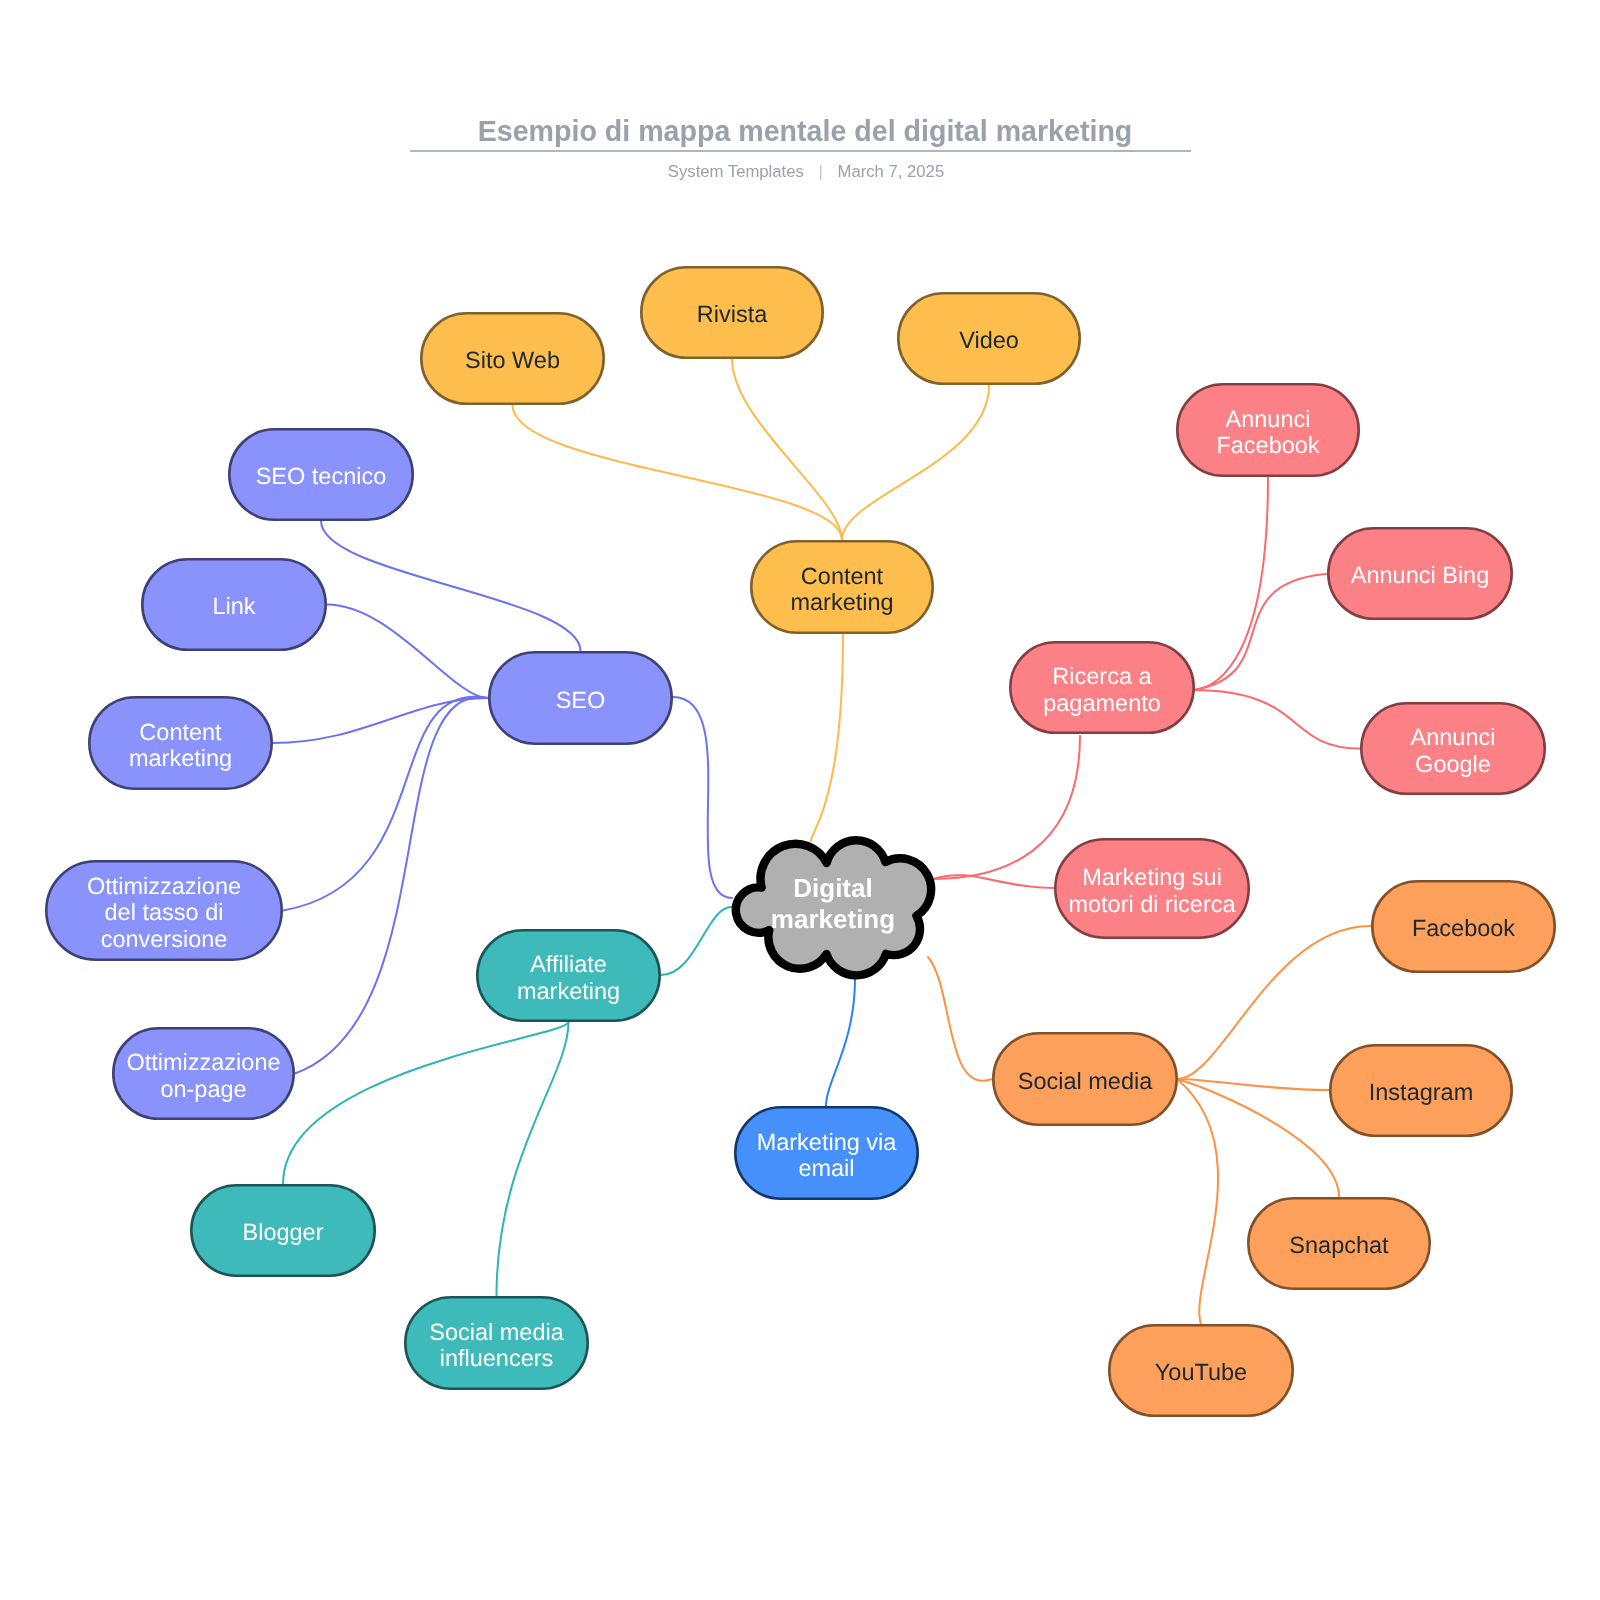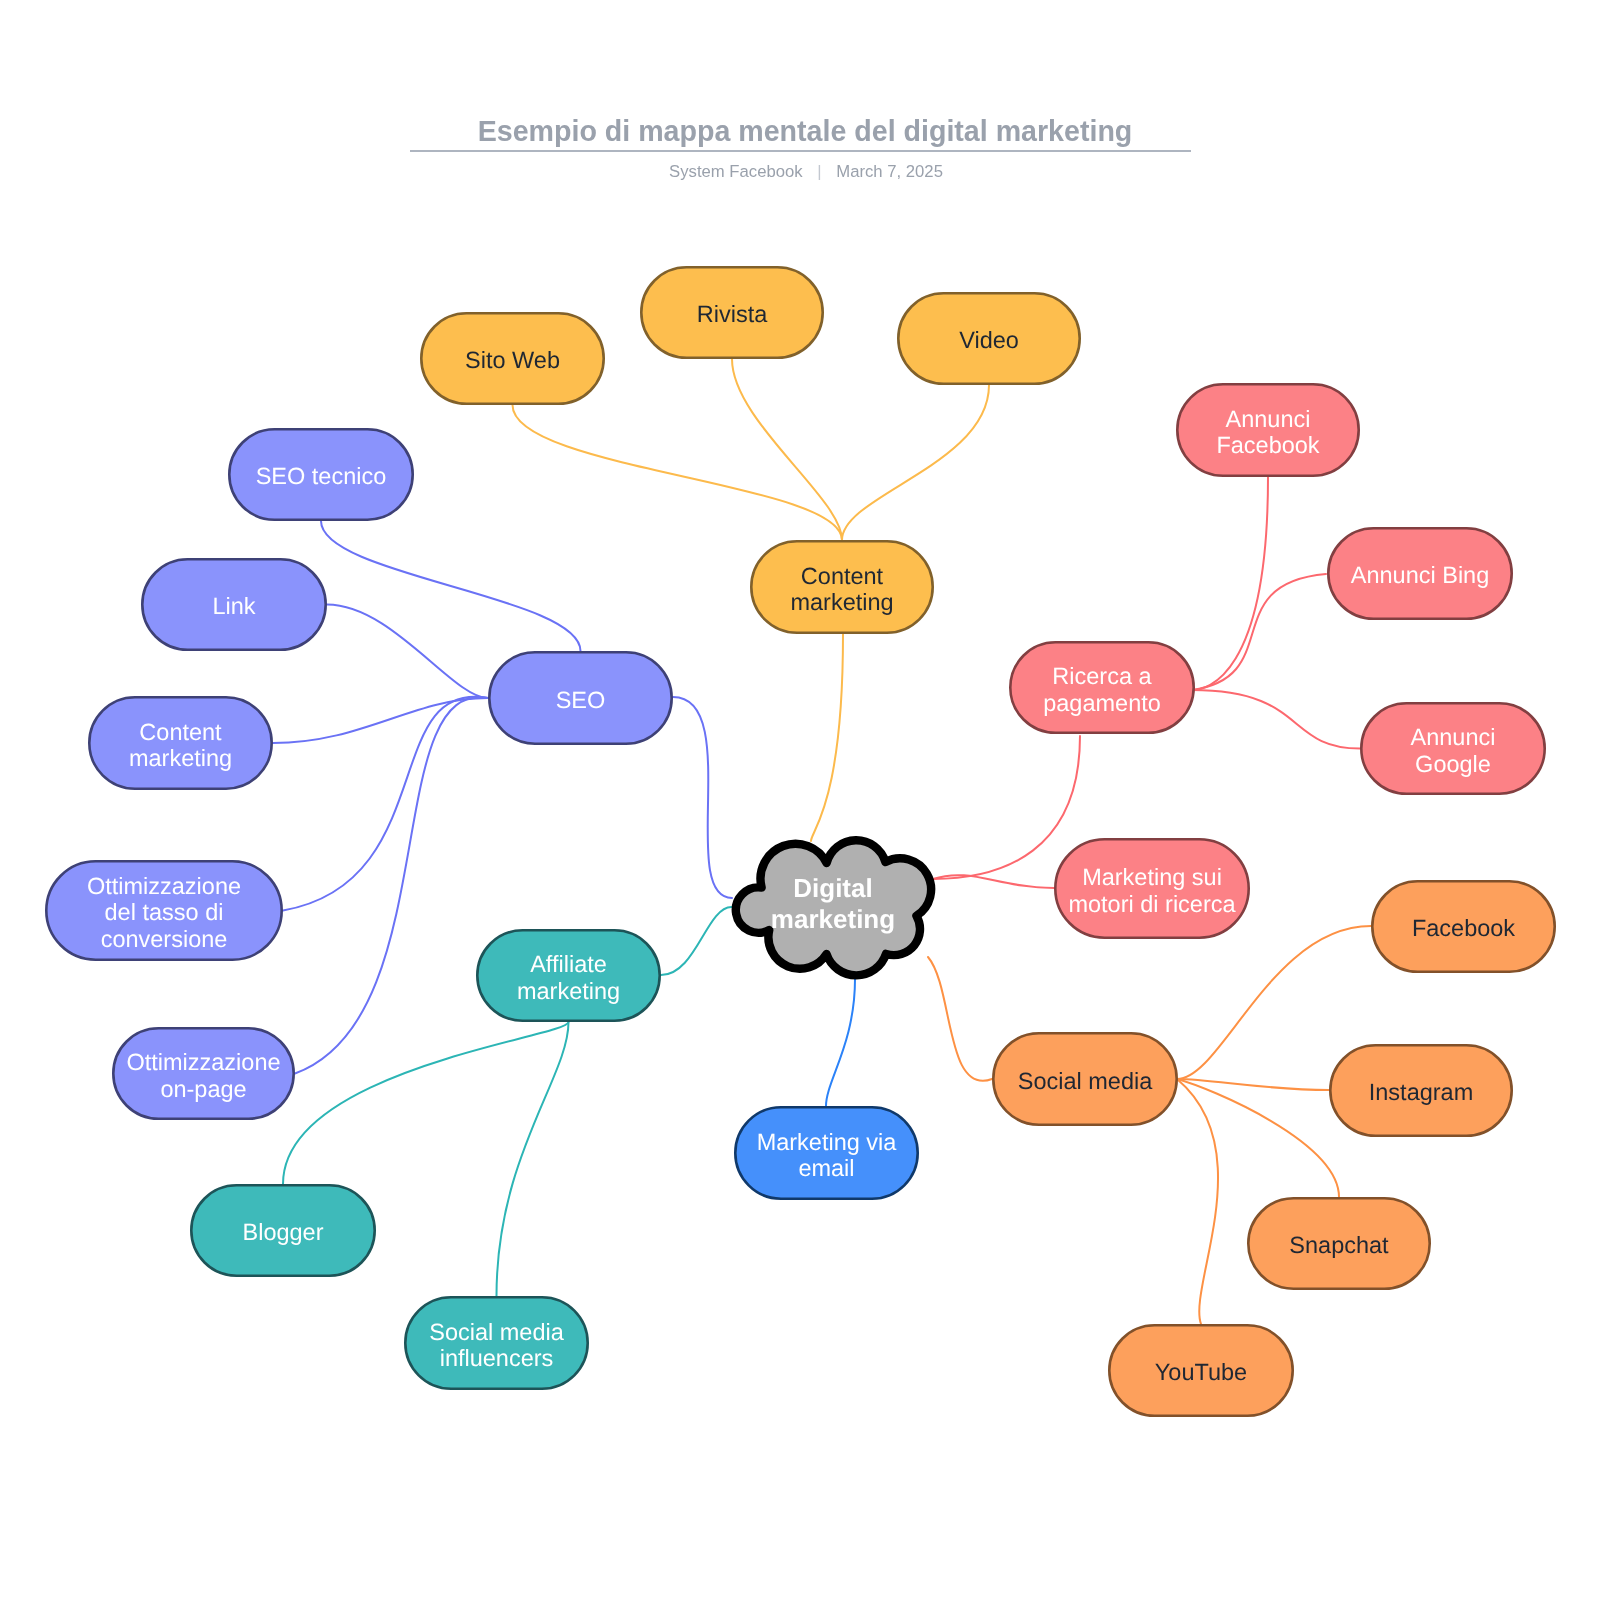--- a/index.html
+++ b/index.html
@@ -23,7 +23,7 @@
     <div class="doc-title">Esempio di mappa mentale del digital marketing</div>
     <div class="title-rule"></div>
     <div class="doc-sub">
-      <span>System Facebook</span>
+      <span>System Templates</span>
       <span class="sep">|</span>
       <span>March 7, 2025</span>
     </div>

